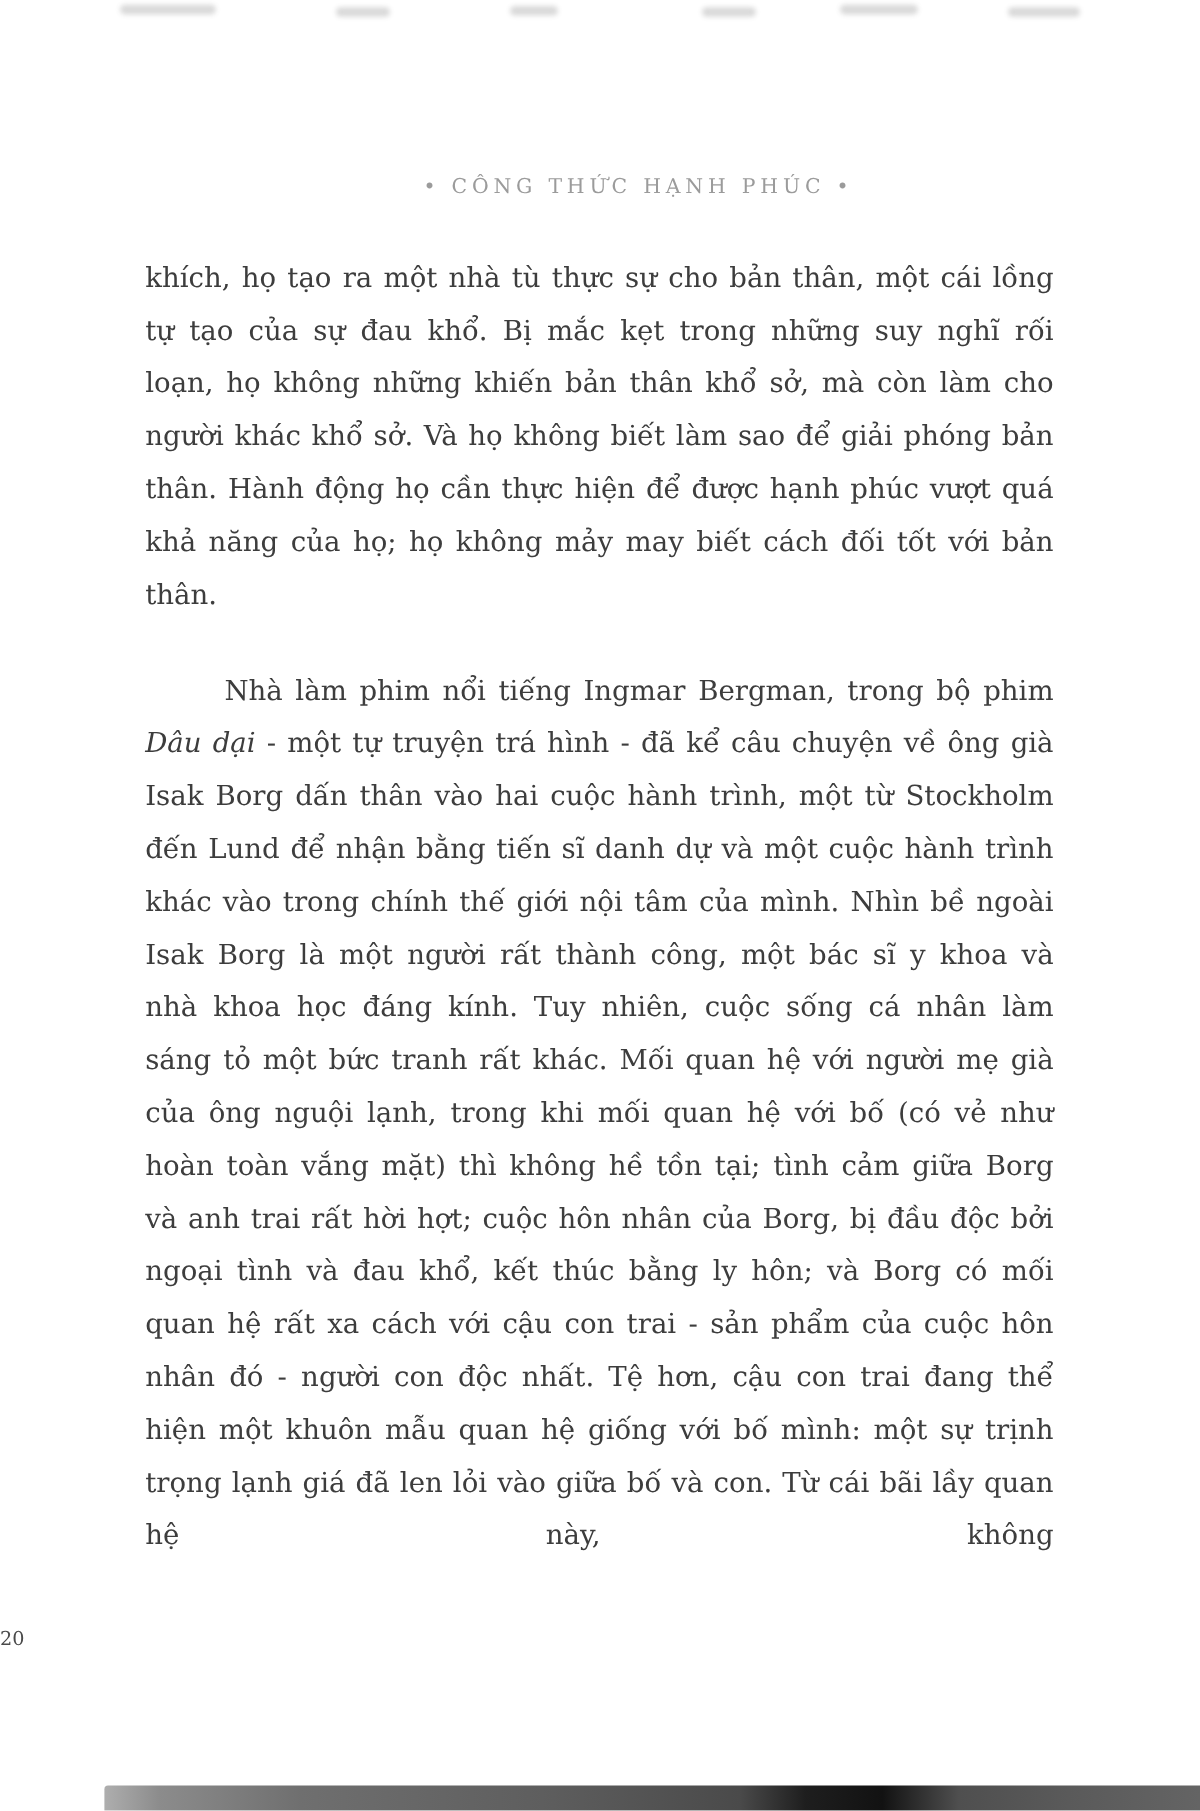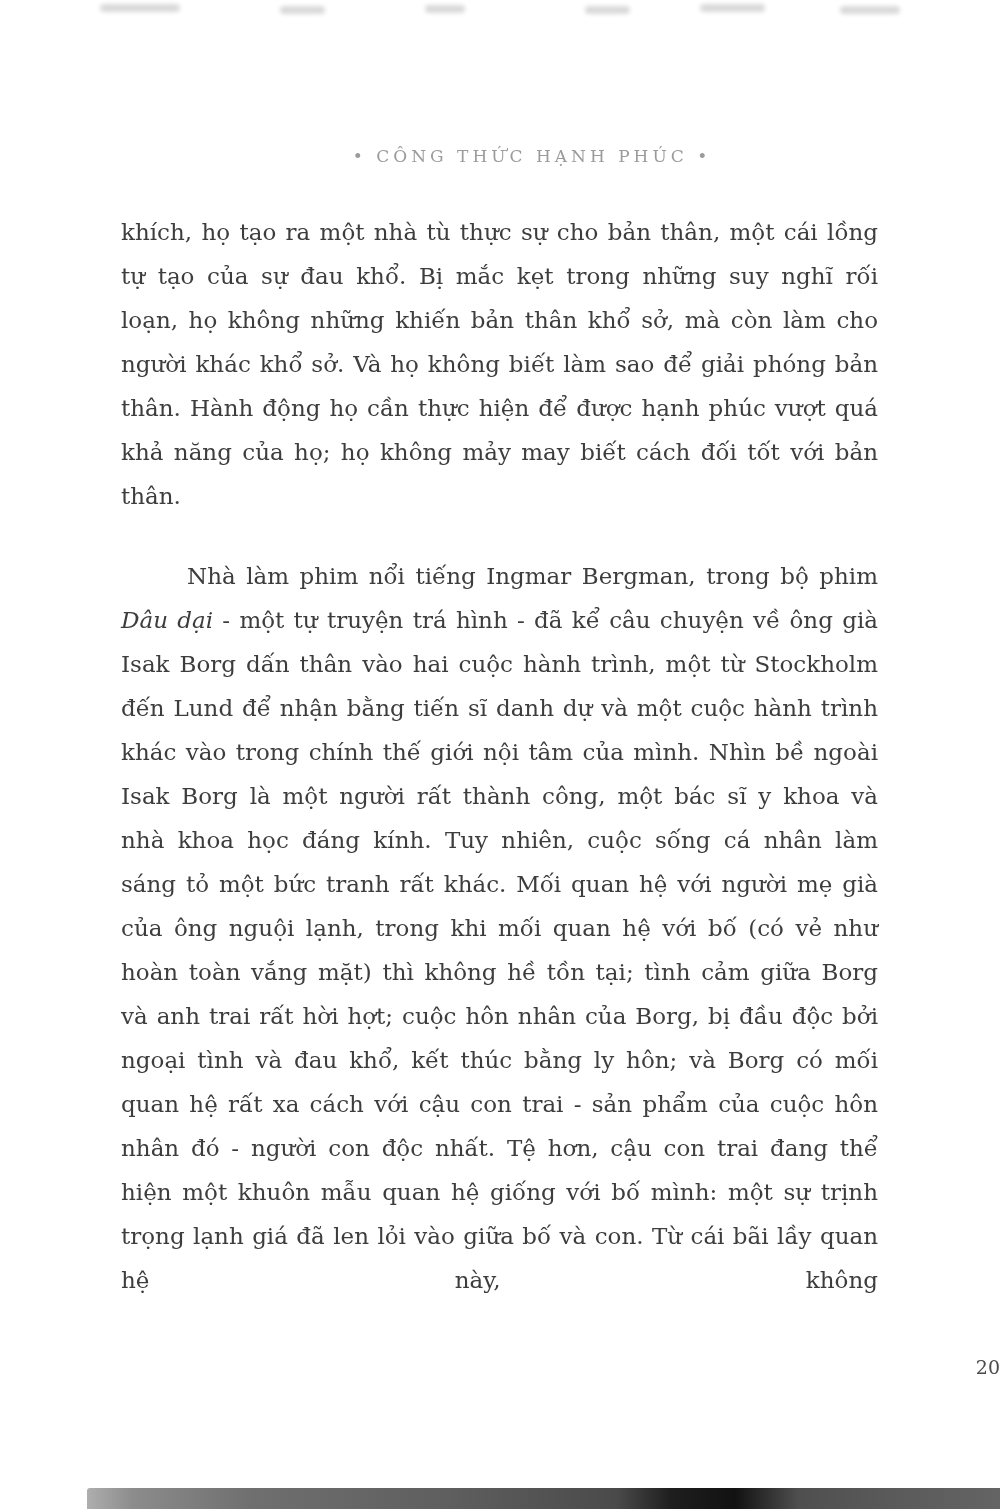--- a/index.html
+++ b/index.html
@@ -54,8 +54,8 @@
       top: 1356px;
       left: 0;
       width: 100%;
-      text-align: right;
-      font-size: 19px;
+      text-align: left;
+      font-size: 16px;
       color: #4a4a4a;
     }
     

